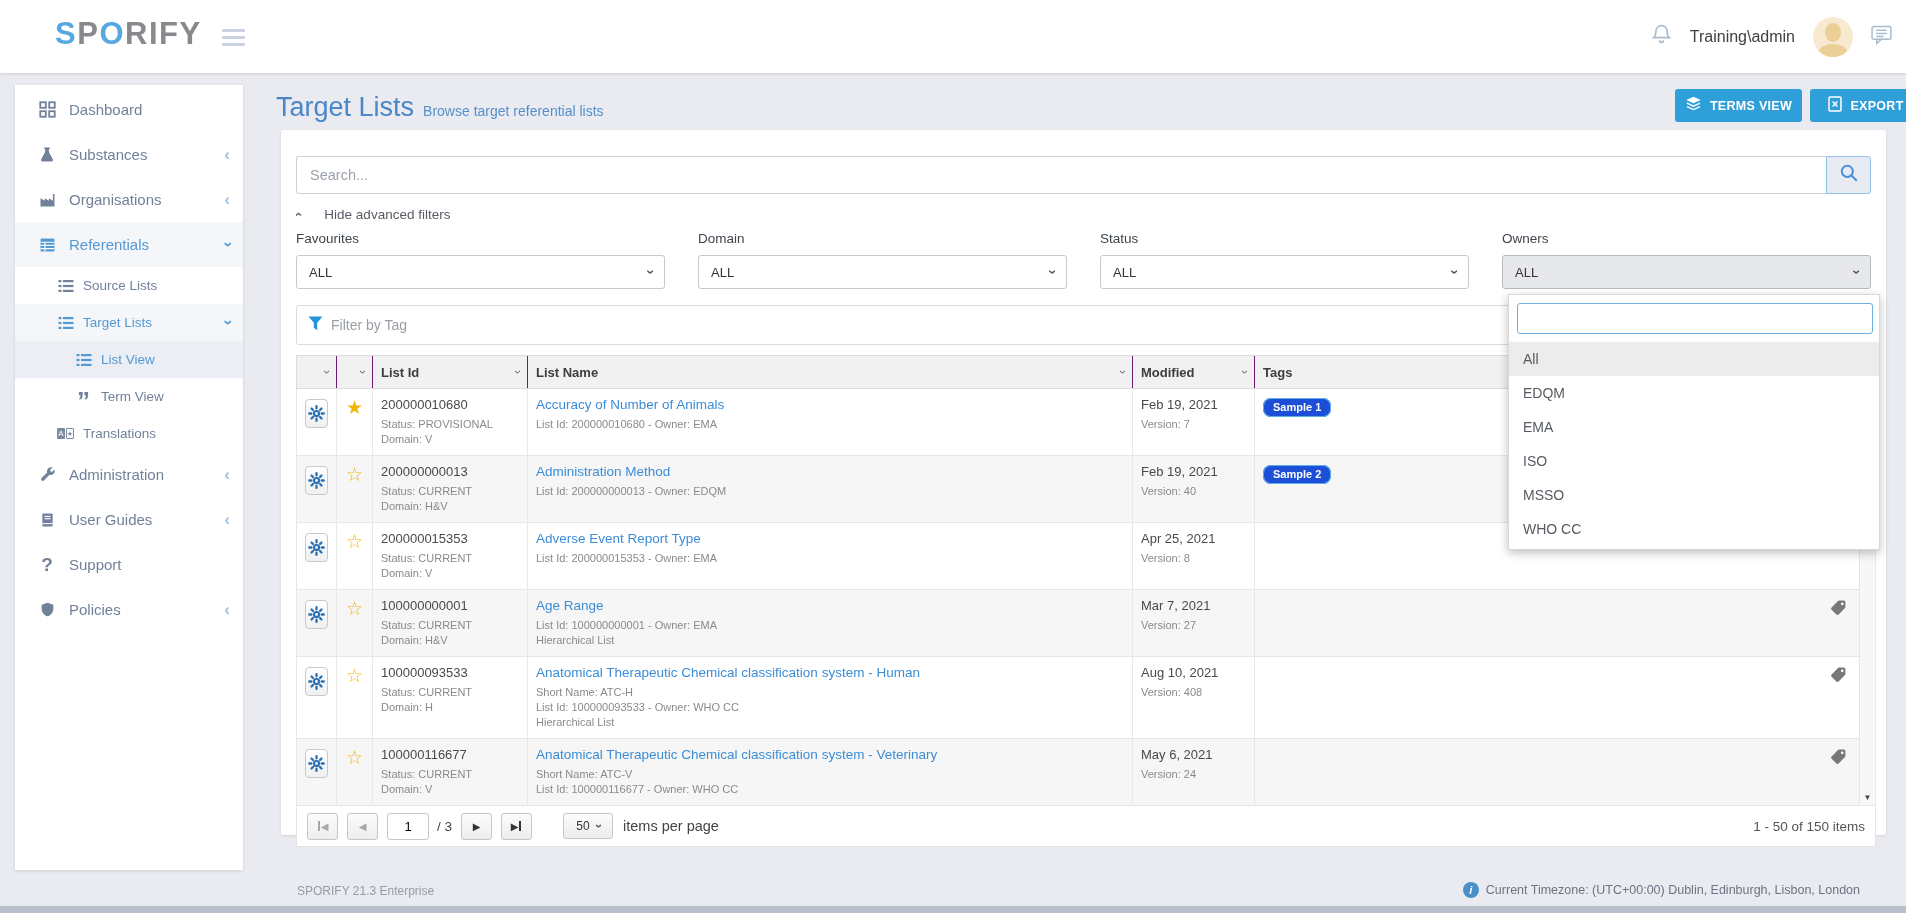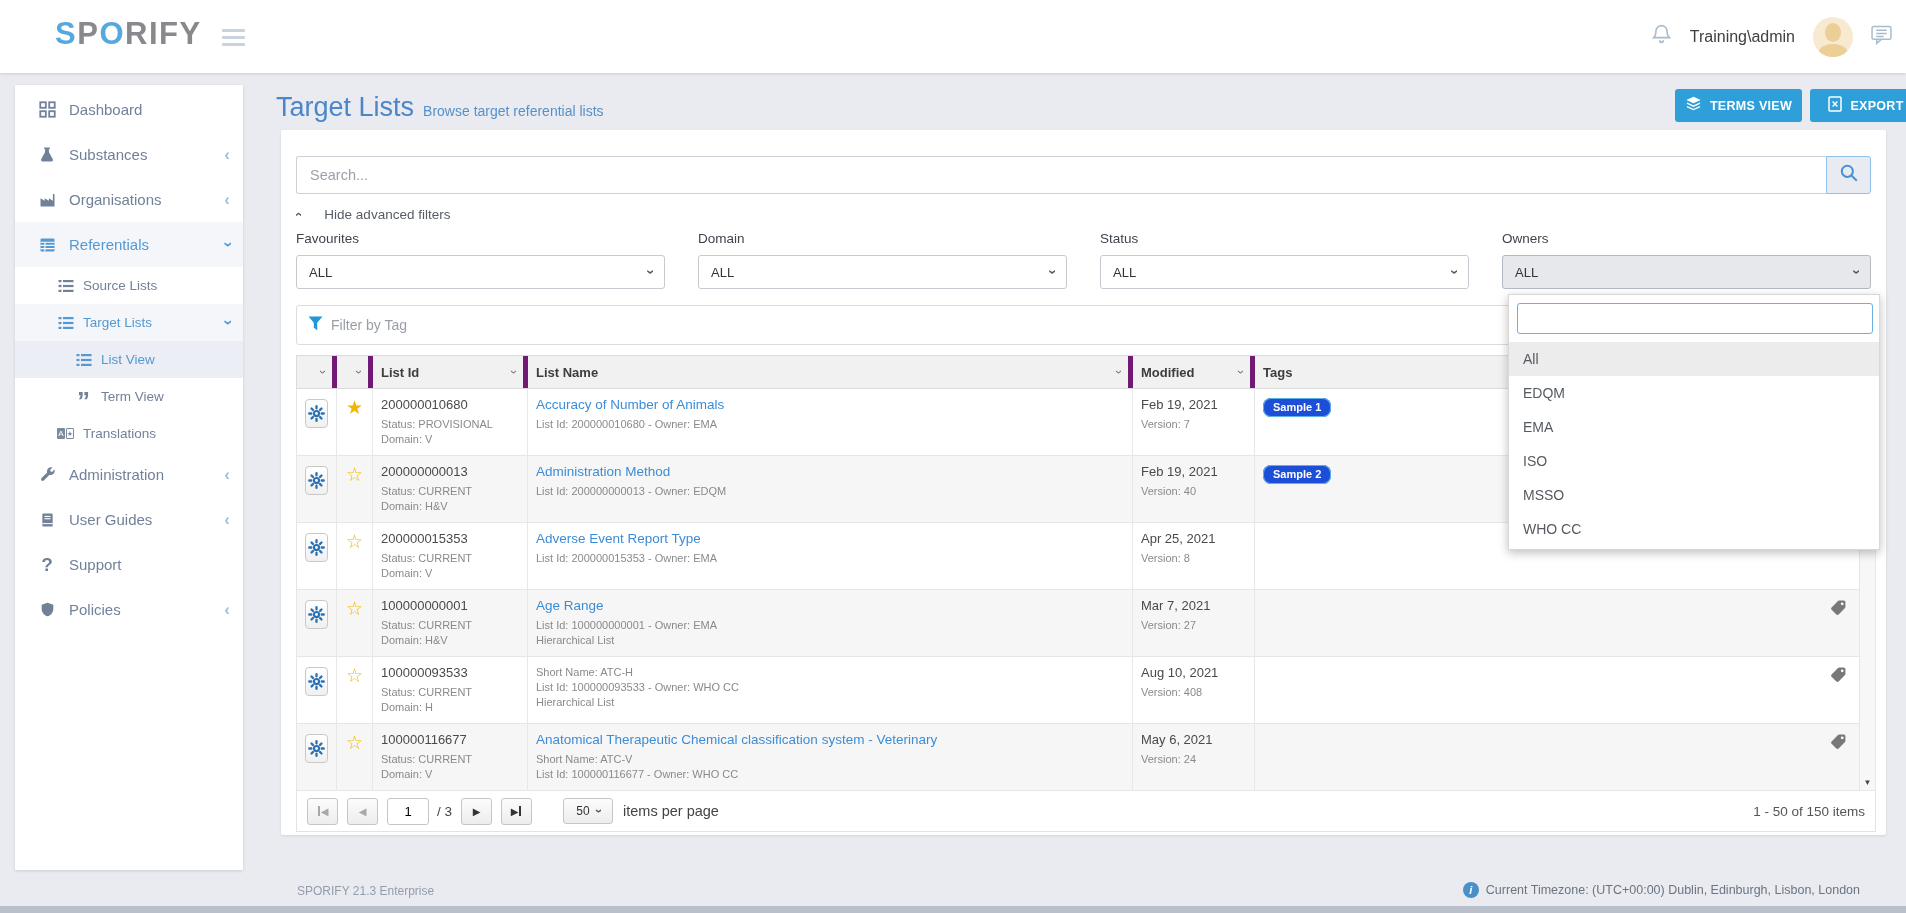--- a/index.html
+++ b/index.html
@@ -95,7 +95,7 @@
   .grid{width:1564px}
   .thead{display:flex;height:34px;background:#f1f1f1;border:1px solid #dcdcdc}
   .th{display:flex;align-items:center;padding:0 8px;font-size:13px;font-weight:bold;color:#3d3d3d;
-      border-right:5px solid #701a75;cursor:pointer}
+      border-right:1px solid #701a75;cursor:pointer}
   .th:nth-child(1){width:40px;justify-content:center}
   .th:nth-child(2){width:36px;justify-content:center}
   .th:nth-child(3){width:155px}

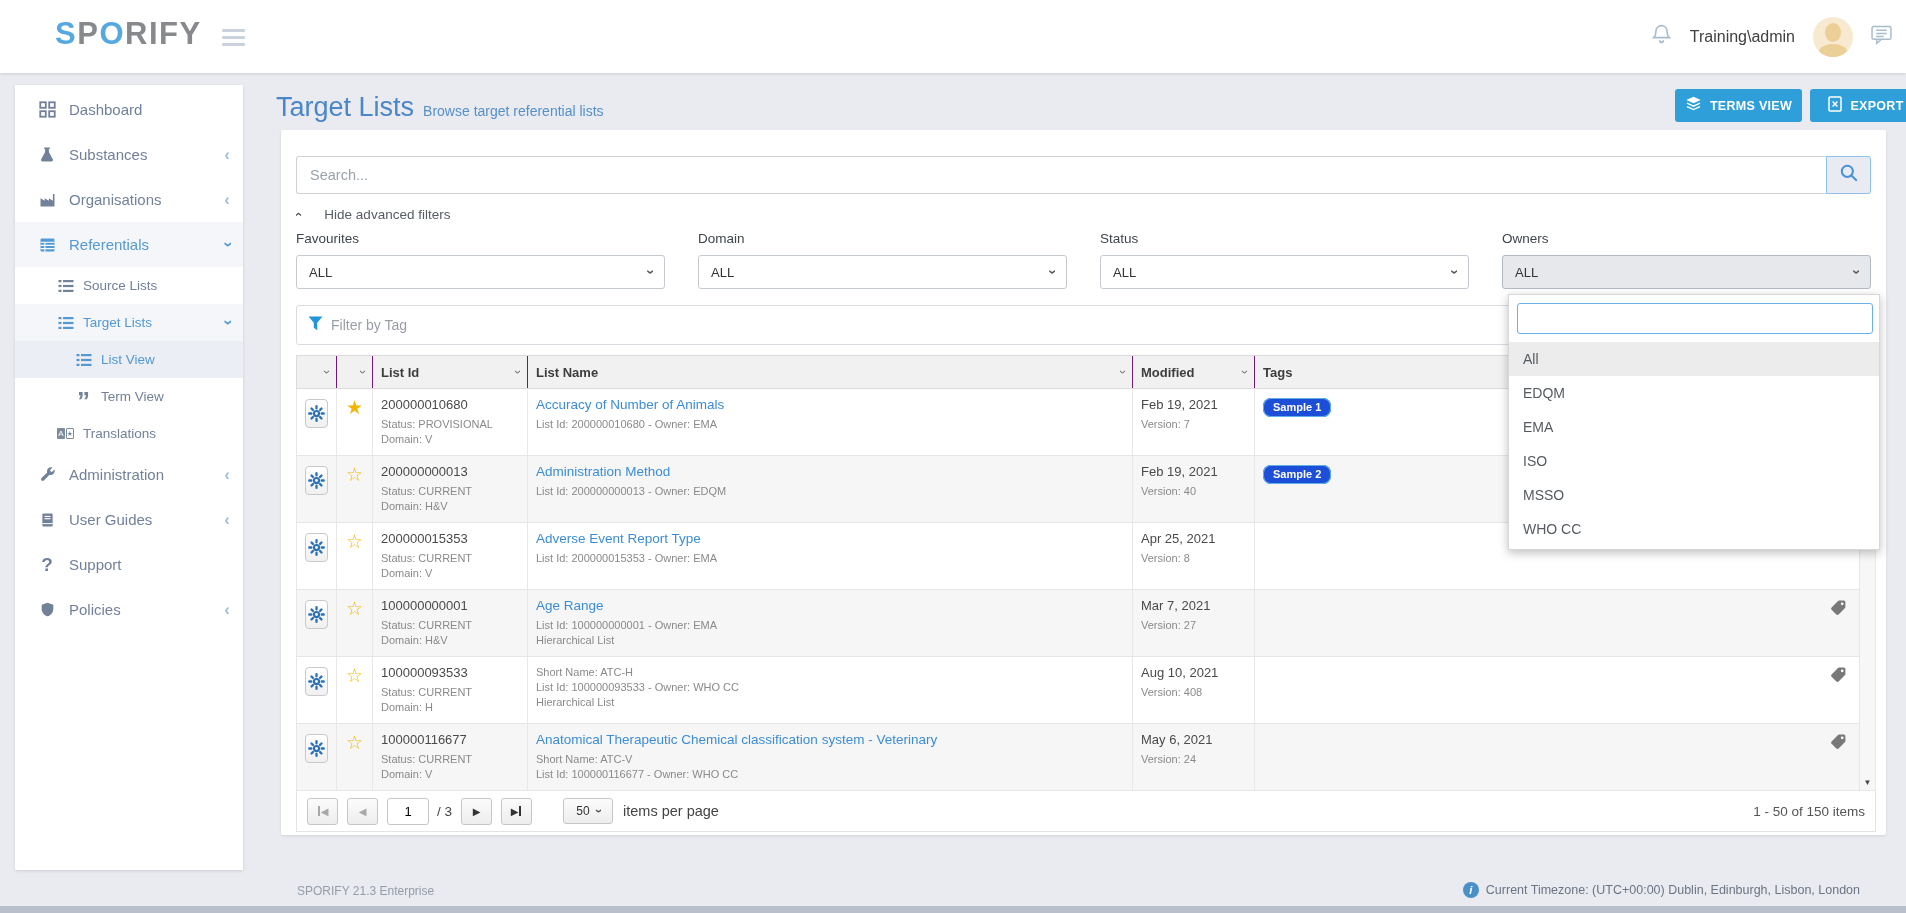--- a/index.html
+++ b/index.html
@@ -592,6 +592,7 @@
       <div class="id-sub dm">Domain: H</div>
     </div>
     <div class="td c-name">
+      <div class="name-link">Anatomical Therapeutic Chemical classification system - Human</div>
     <div class="id-sub">Short Name: ATC-H</div>
                 <div class="id-sub">List Id: 100000093533 - Owner: WHO CC</div>
                 <div class="id-sub">Hierarchical List</div>

